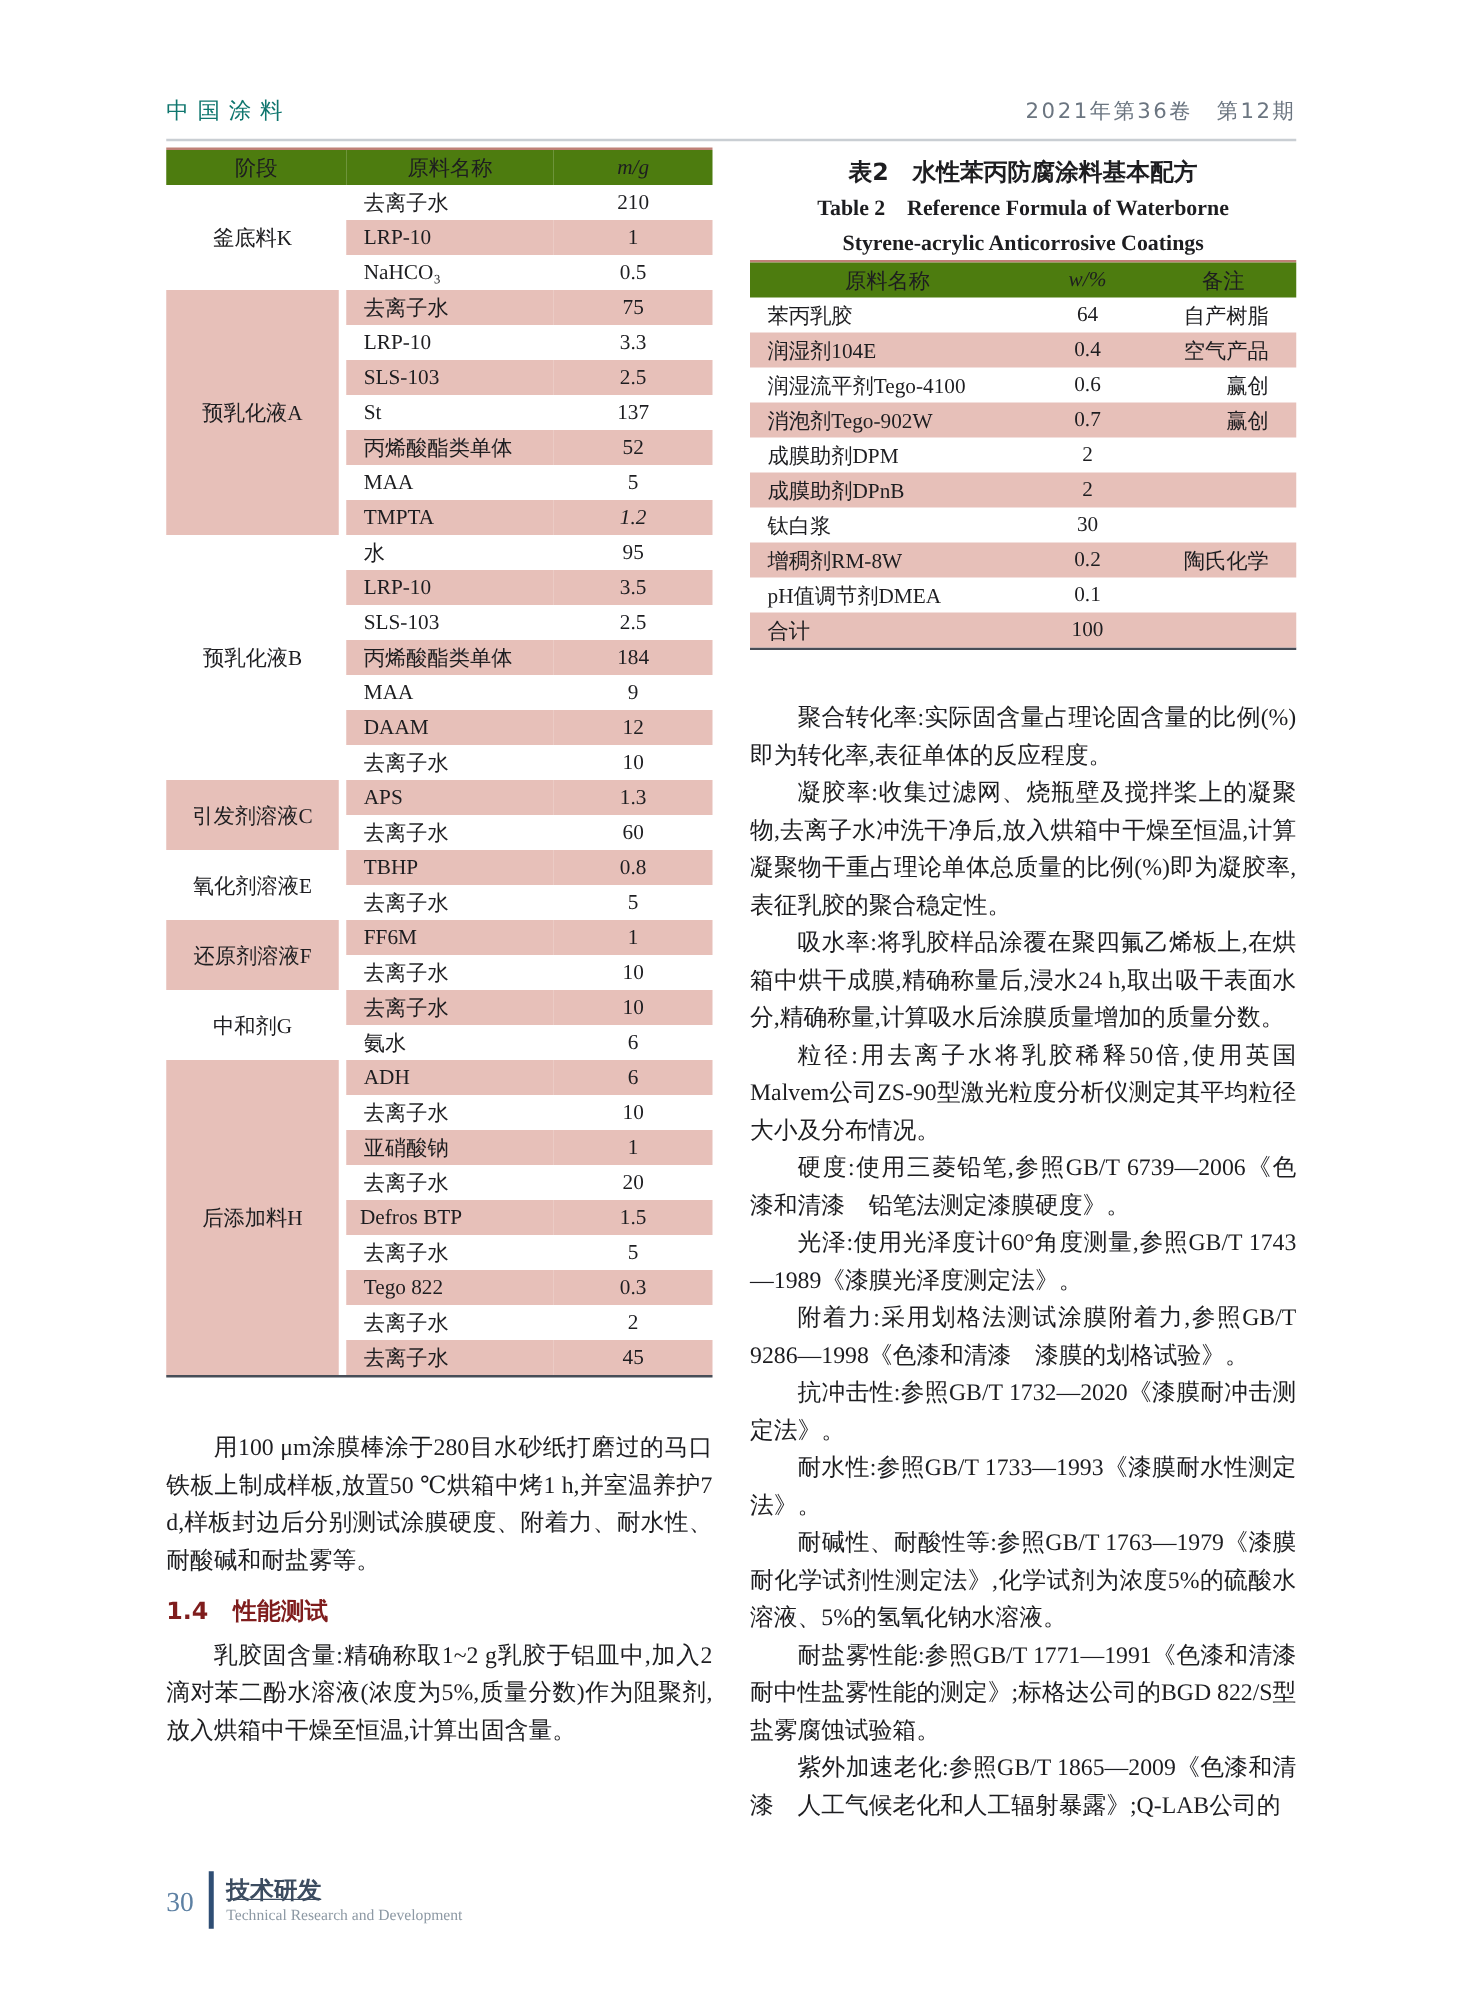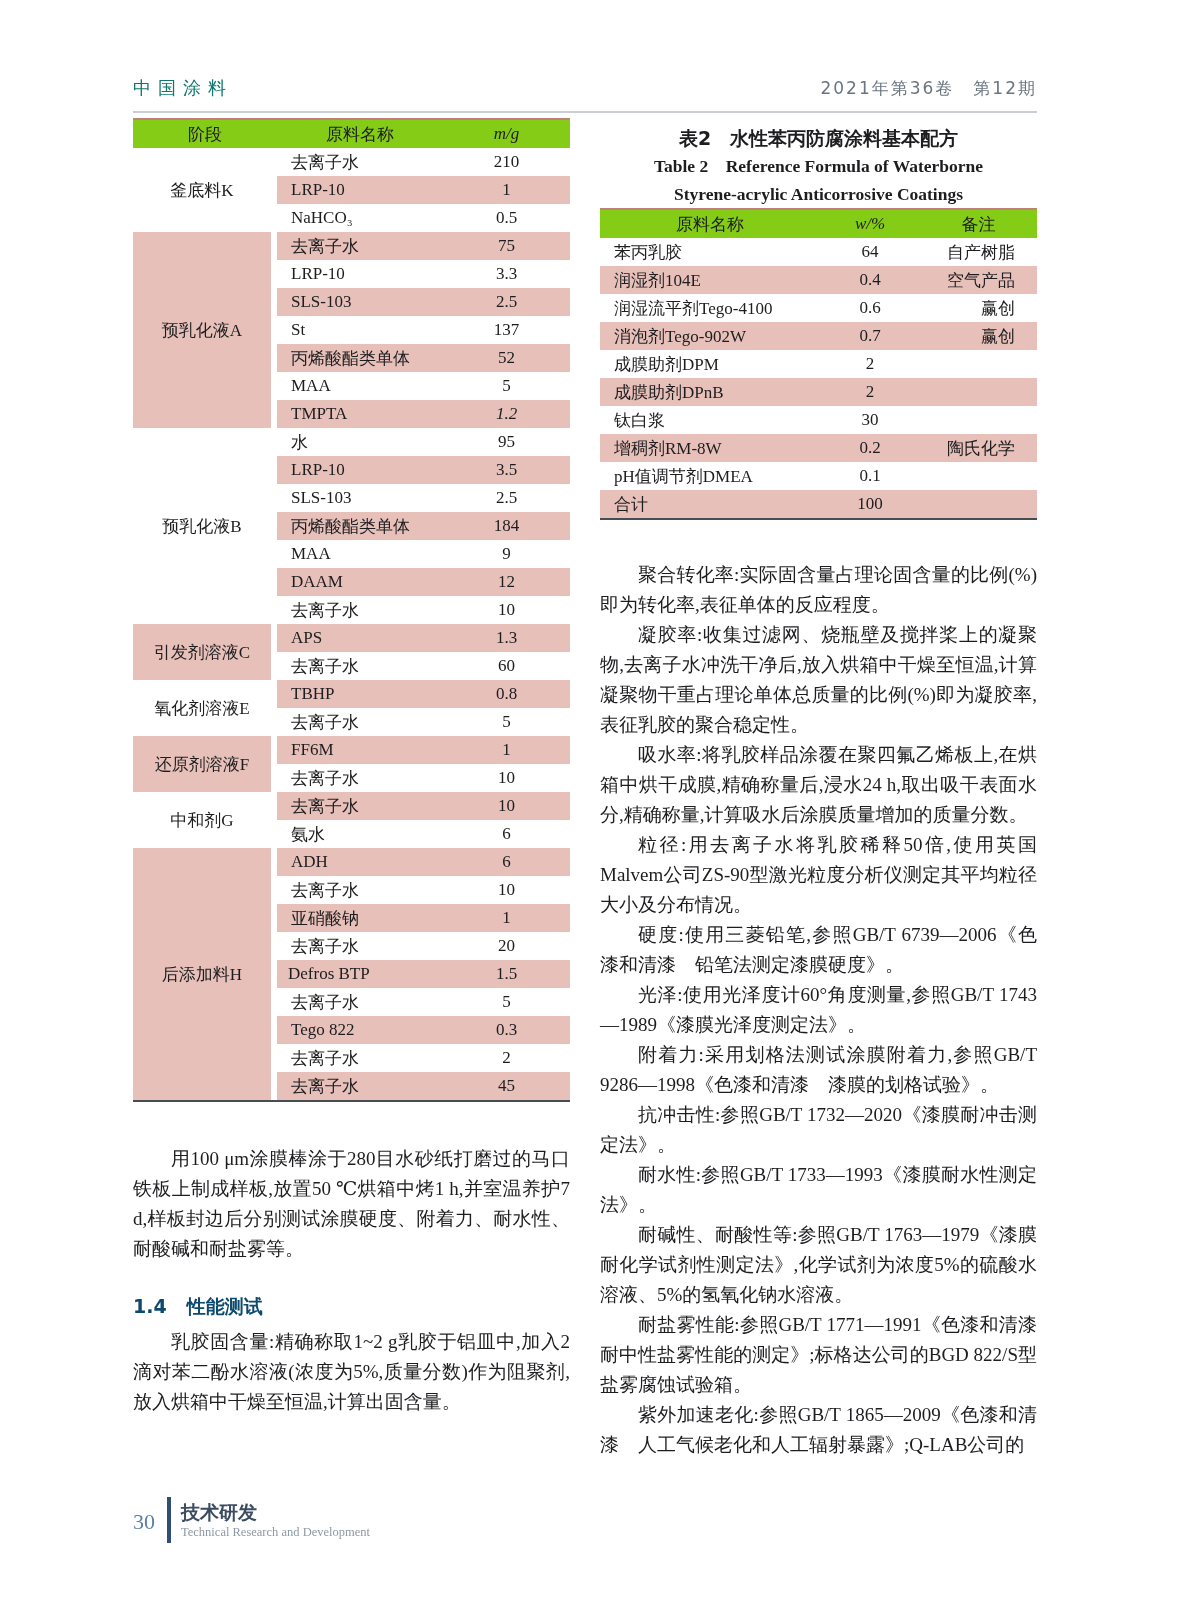--- a/index.html
+++ b/index.html
@@ -44,7 +44,7 @@
   .t2 { grid-template-columns:220px 100px 117px; }
   .cell { display:flex; align-items:center; overflow:hidden; white-space:nowrap; }
   .pink { background:#e7c0b9; }
-  .hdr  { background:#84cc16; }
+  .hdr  { background:#4d7c0f; }
   .cell.ctr   { justify-content:center; }
   .cell.nm    { padding-left:14px; }
   .cell.rmk   { justify-content:flex-end; padding-right:22px; }

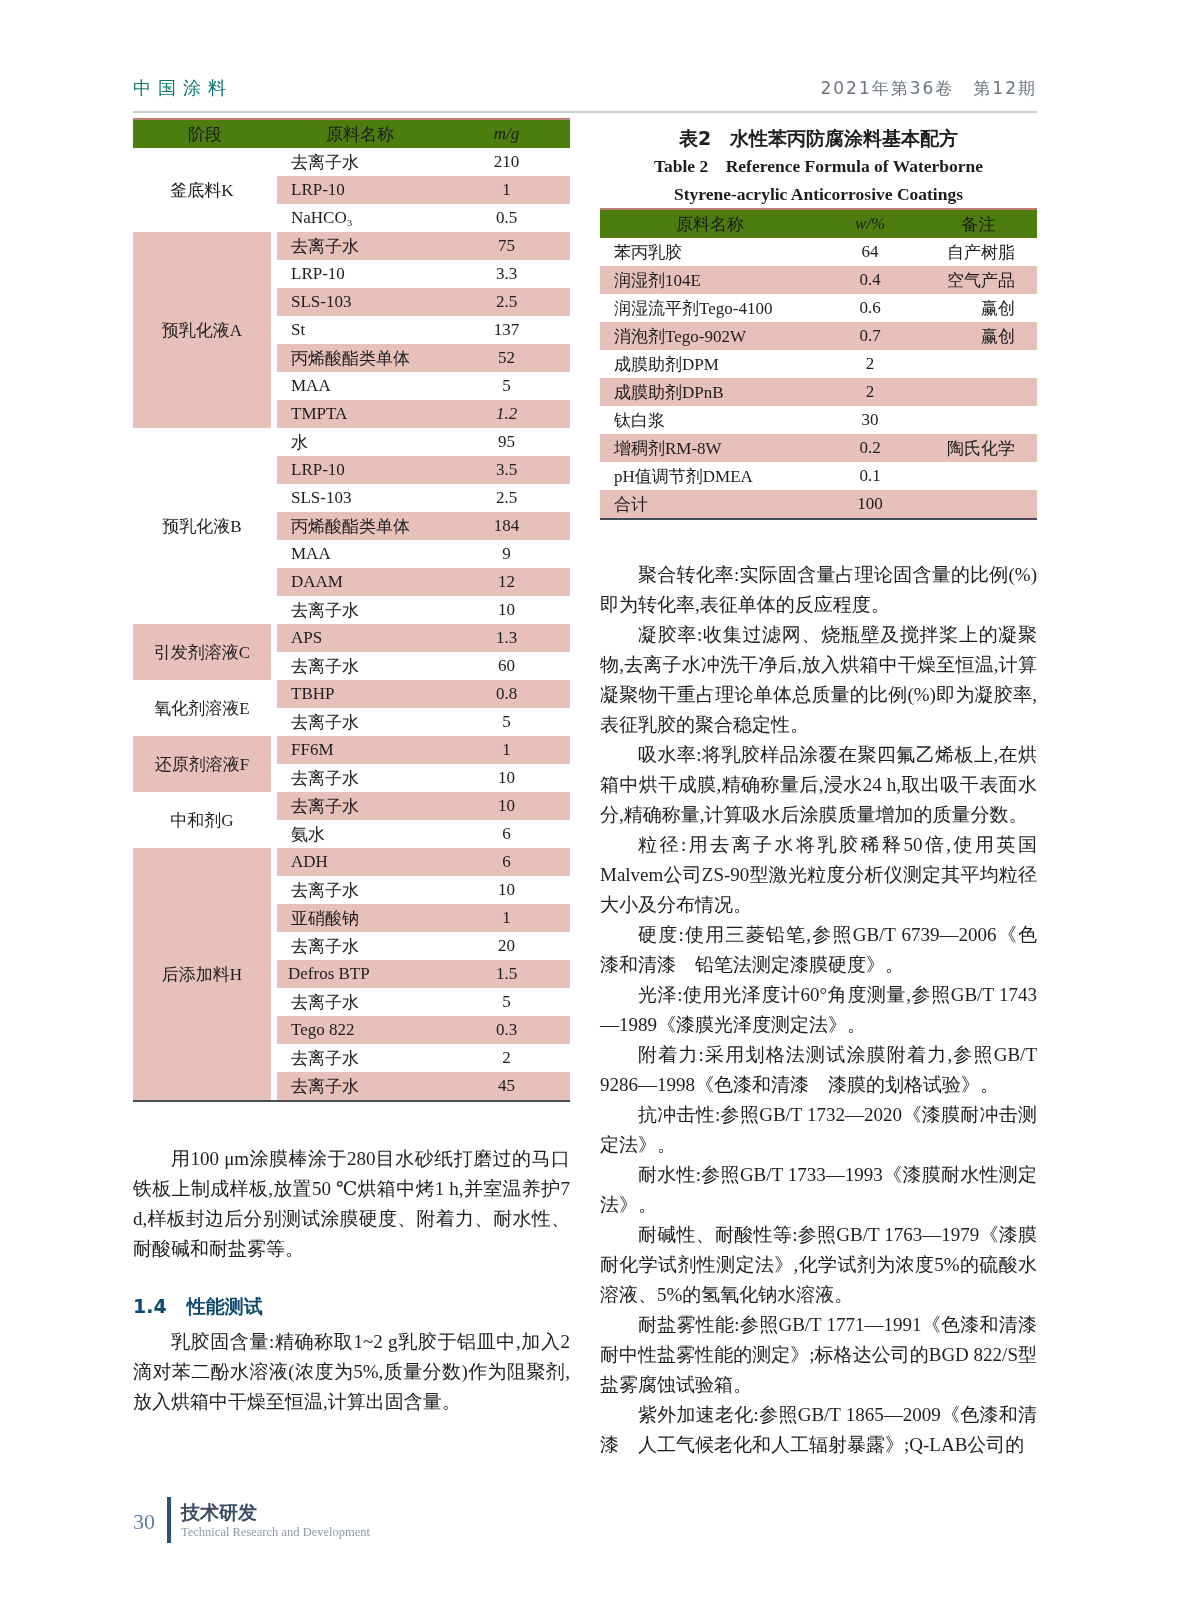--- a/index.html
+++ b/index.html
@@ -62,8 +62,8 @@
   .left-text { margin-top:42px; }
   .section-heading {
     font-family:"DejaVu Sans","Liberation Sans",sans-serif;
-    font-weight:bold; color:#0c4a6e; font-size:19px; line-height:26px;
-    margin:29px 0 8px 0;
+    font-weight:bold; color:#7f1d1d; font-size:19px; line-height:26px;
+    margin:12px 0 8px 0;
   }
   .section-heading .num { margin-right:20px; }
 

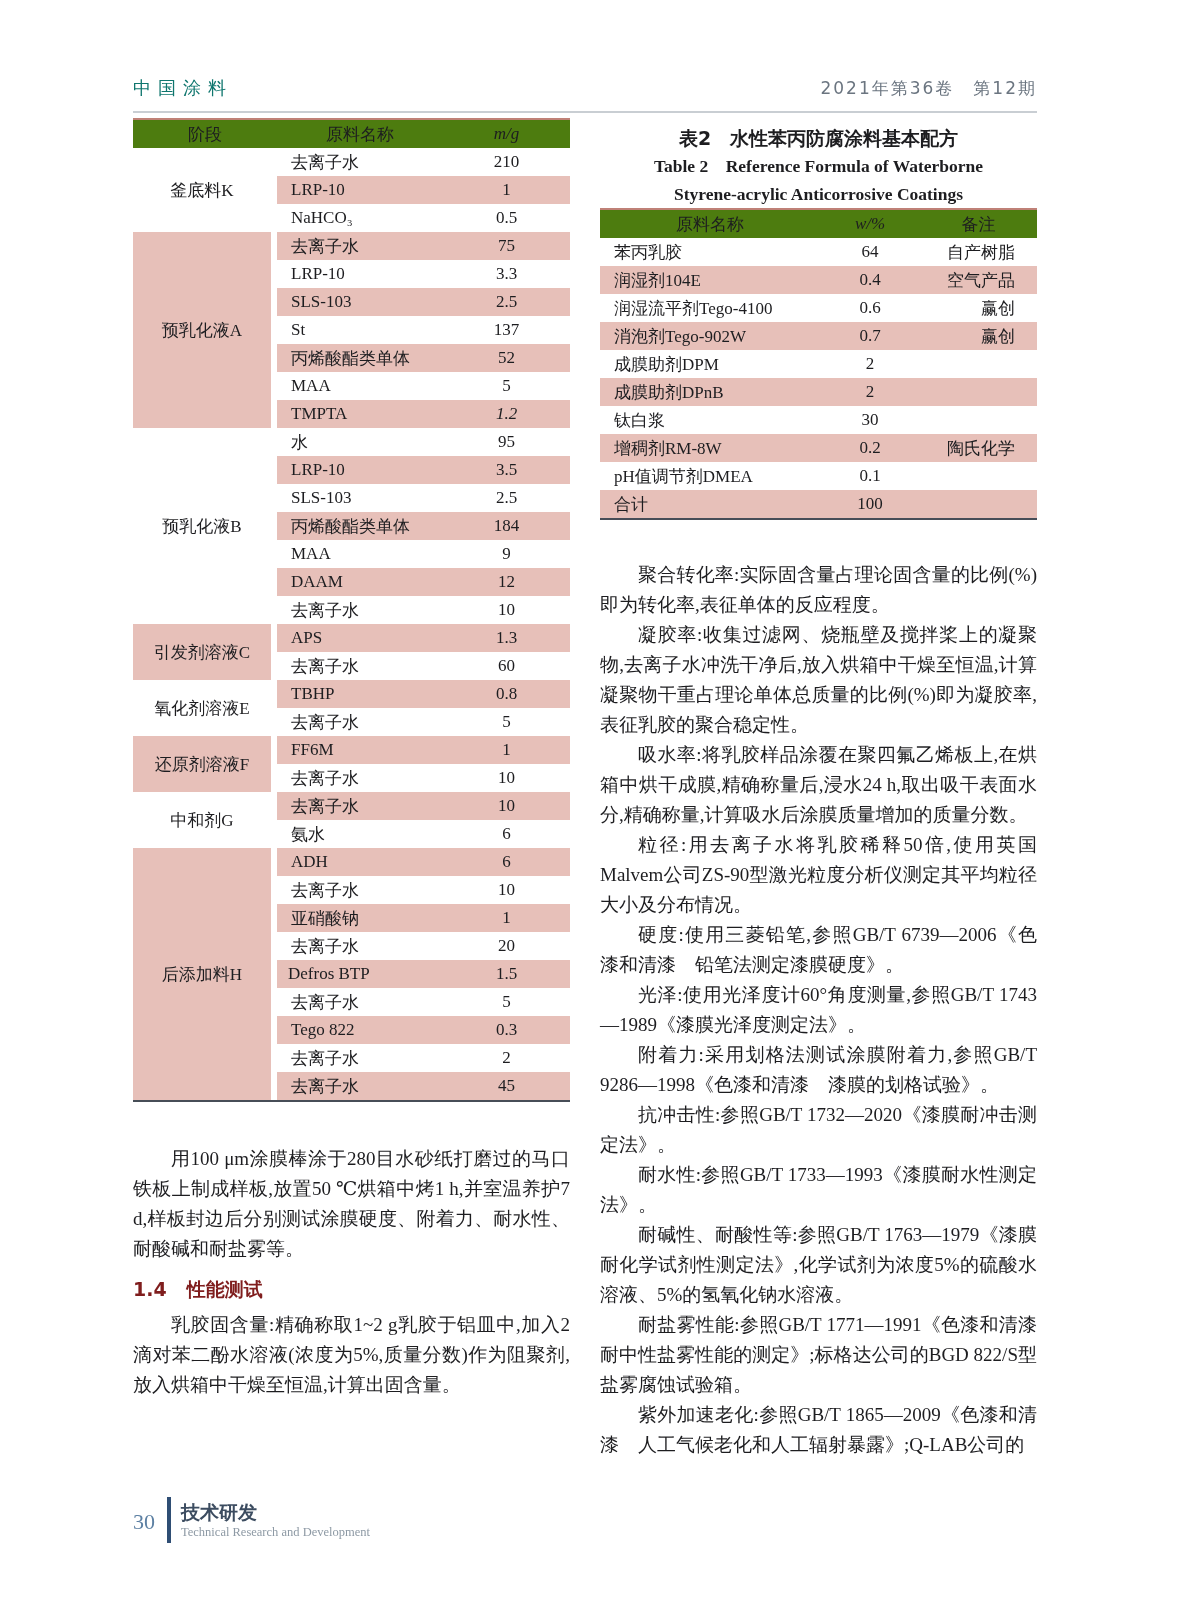--- a/index.html
+++ b/index.html
@@ -77,7 +77,7 @@
   .footer-labels { display:flex; flex-direction:column; justify-content:center; }
   .footer-zh {
     font-family:"DejaVu Sans","Liberation Sans",sans-serif;
-    font-weight:bold; font-size:19px; color:#3c4c60; line-height:24px;
+    font-weight:bold; font-size:19px; color:#3c4c60; line-height:24px;text-decoration:underline;
   }
   .footer-en { font-size:12.5px; color:#8d99a4; line-height:17px;text-align:center; }
 </style>

